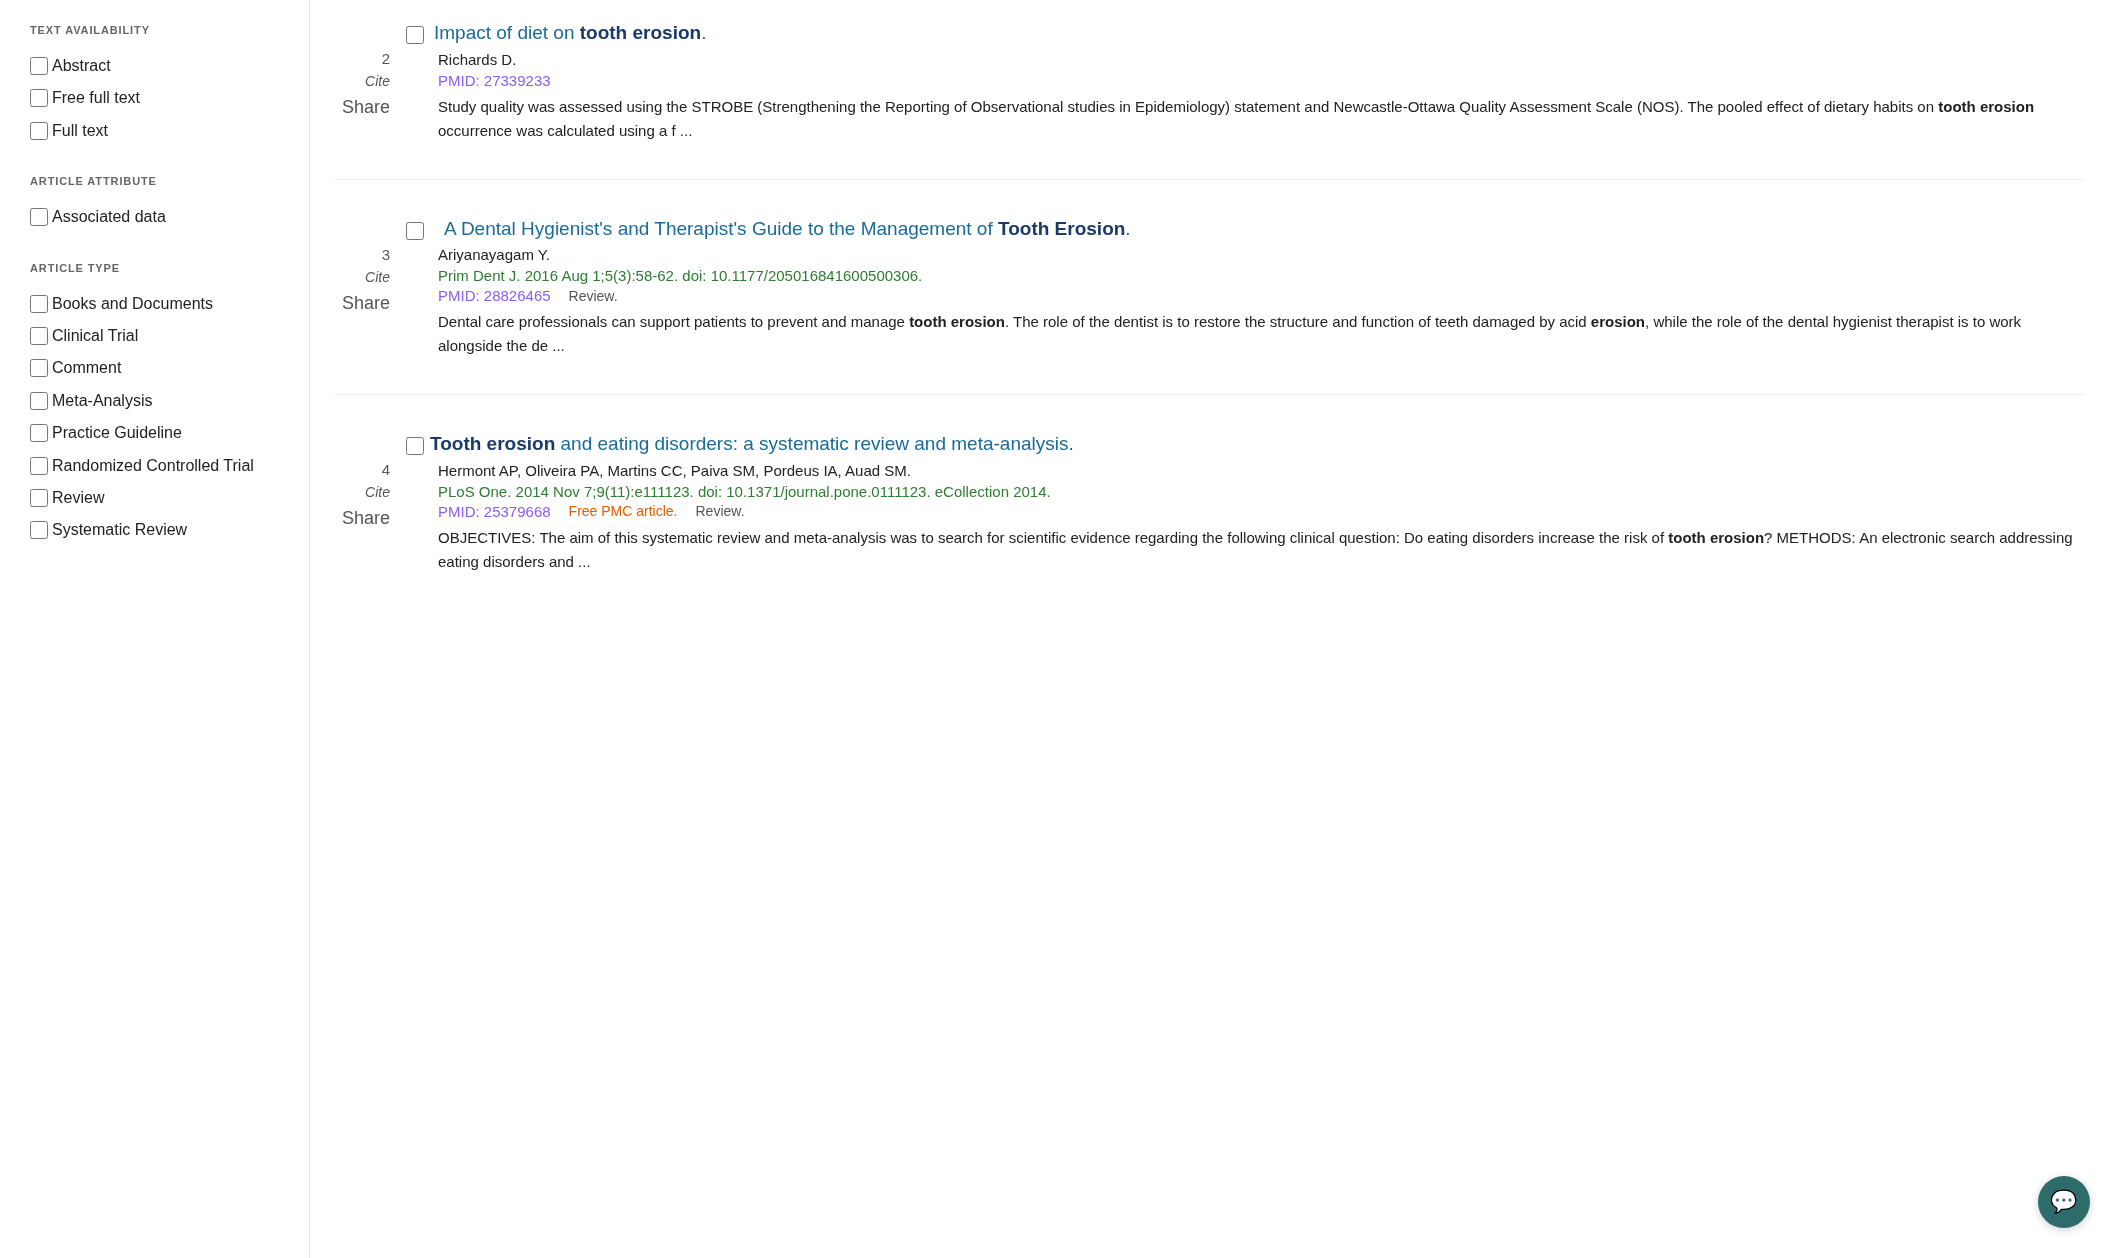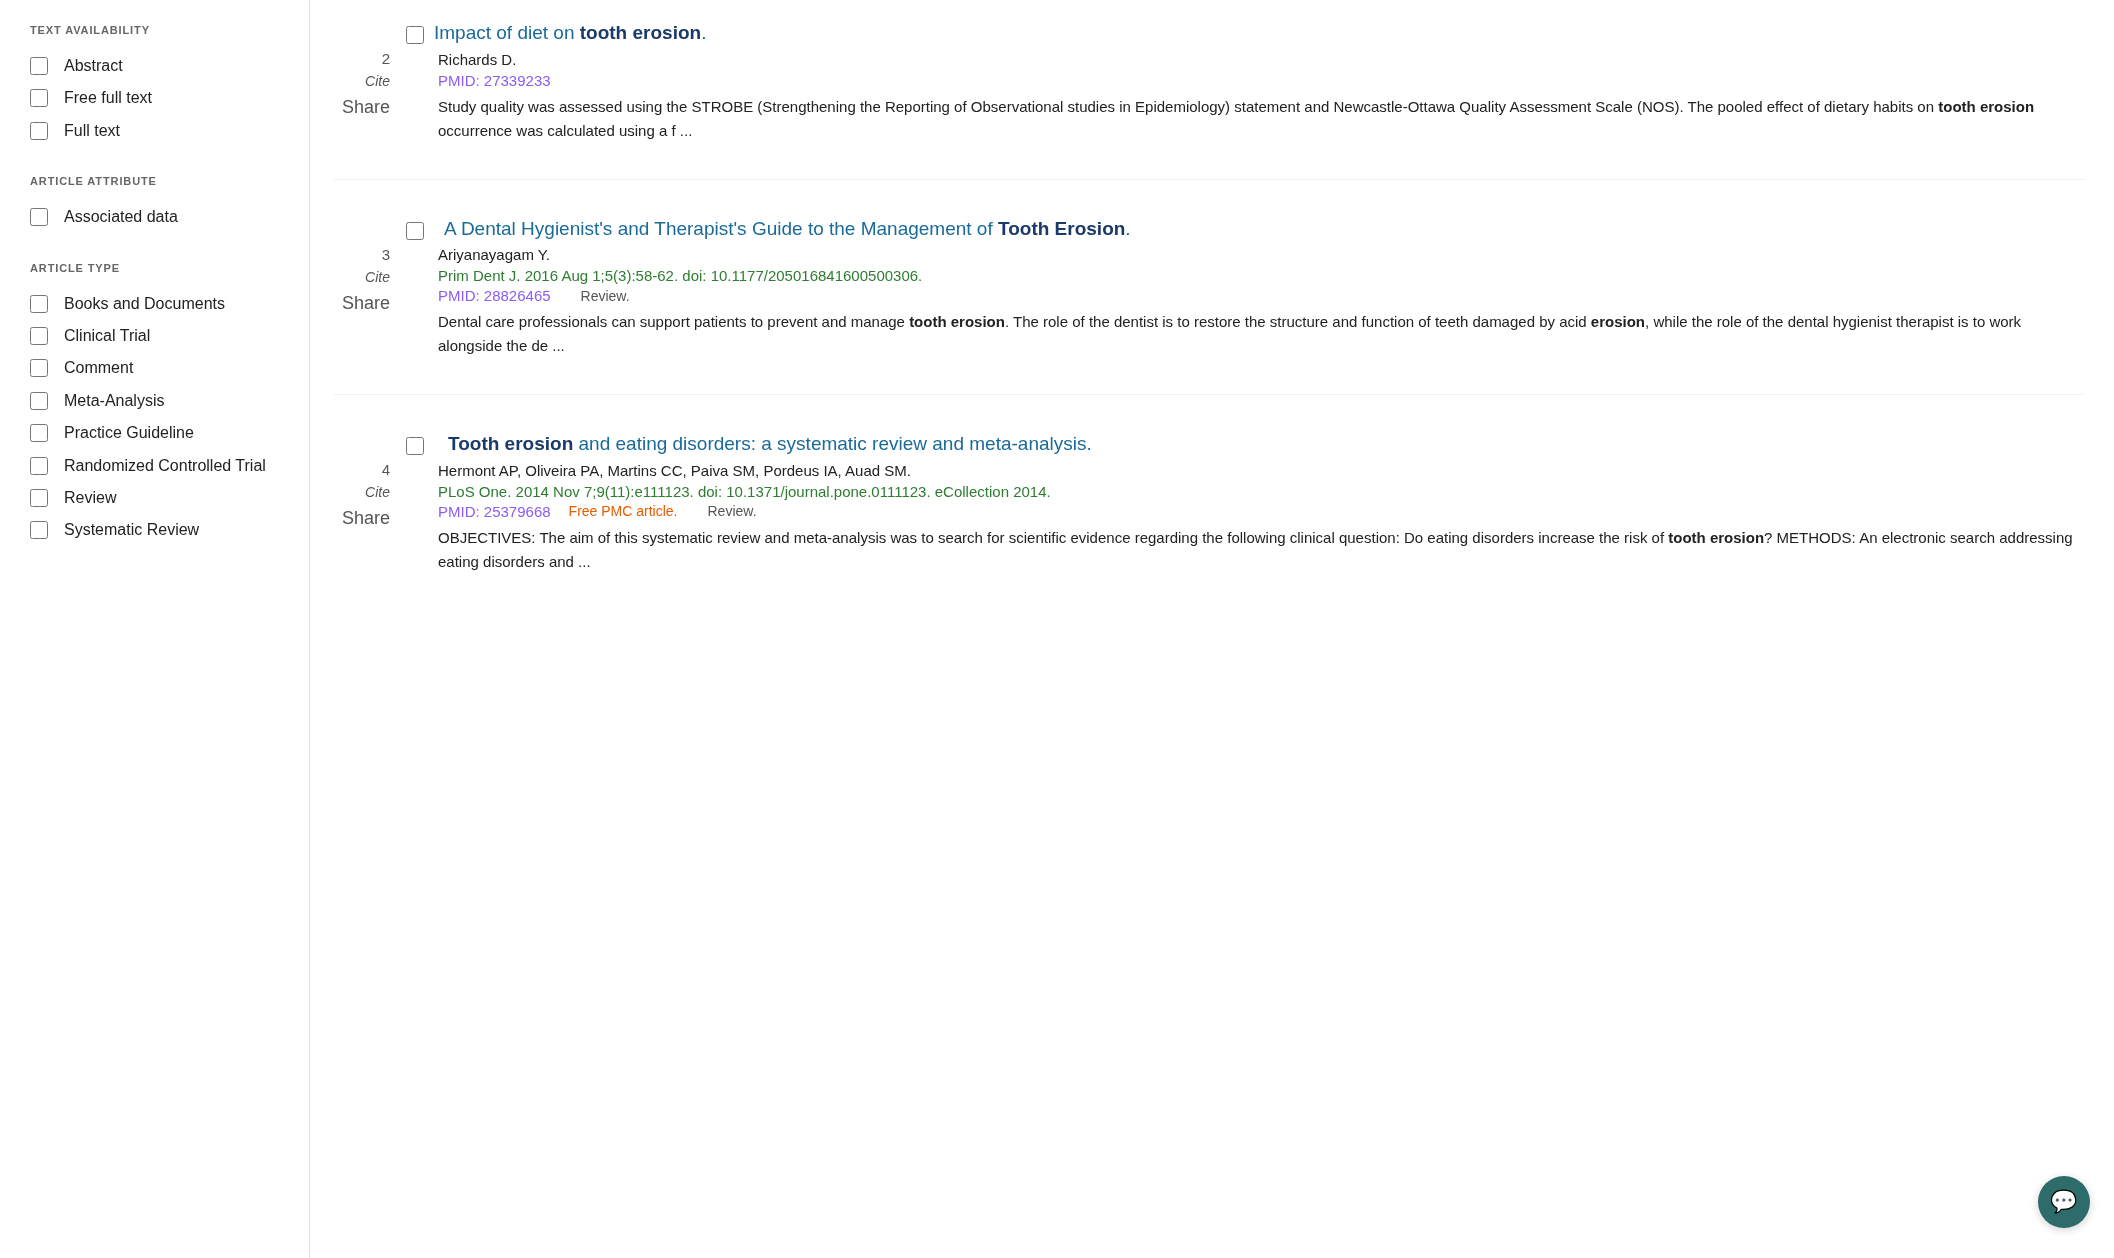--- a/index.html
+++ b/index.html
@@ -37,7 +37,7 @@
     .filter-item {
       display: flex;
       align-items: flex-start;
-      gap: 16px;
+      gap: 4px;
       padding: 5px 0;
       cursor: pointer;
     }

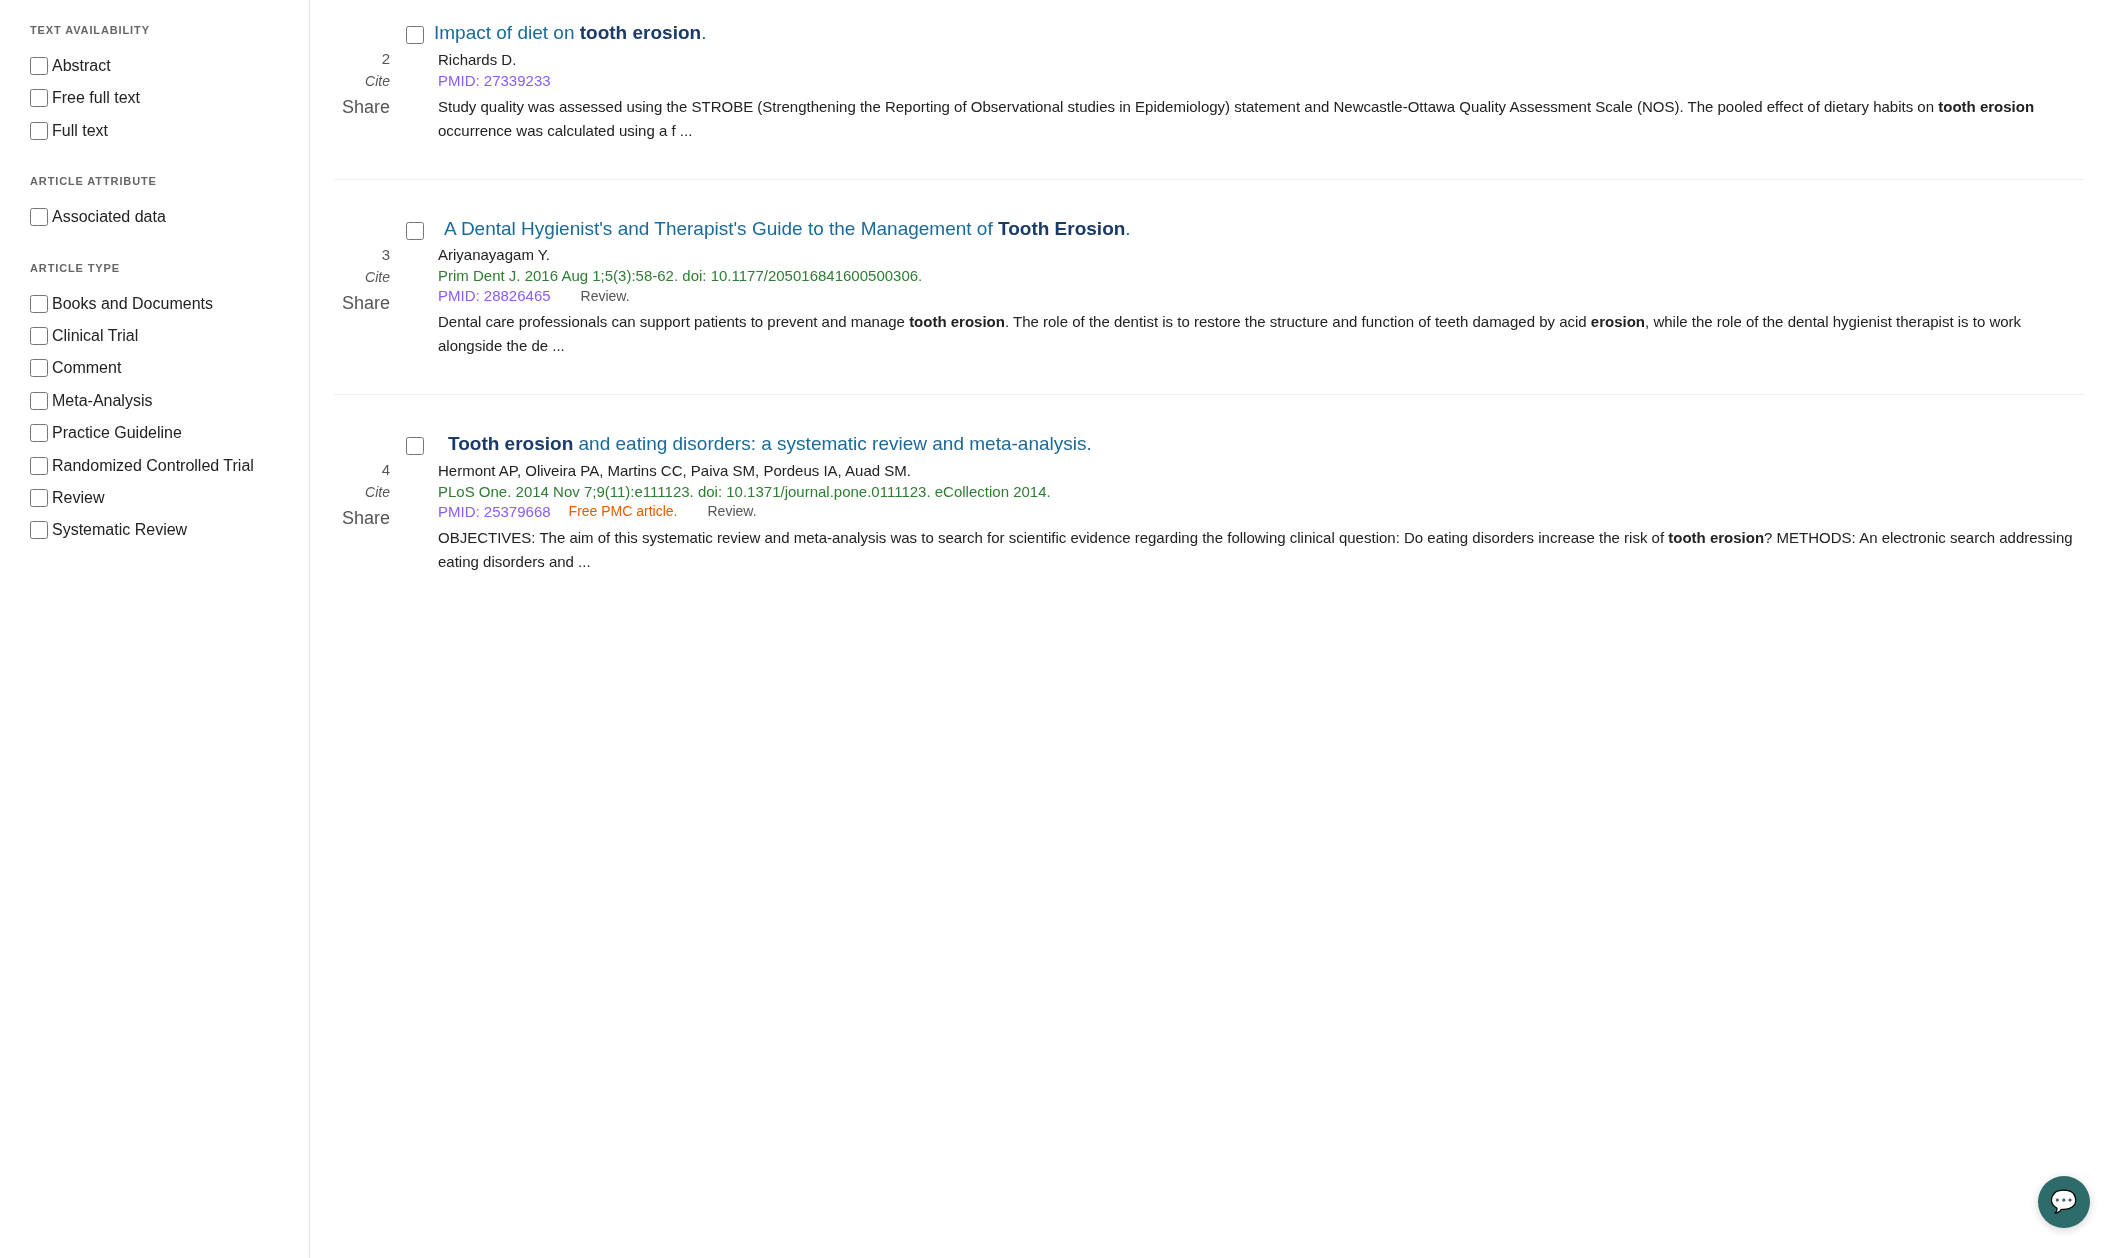--- a/index.html
+++ b/index.html
@@ -118,7 +118,6 @@
     .badge {
       font-size: 14px;
       color: #555;
-      margin-left: 12px;
     }
 
     .badge-free-pmc {

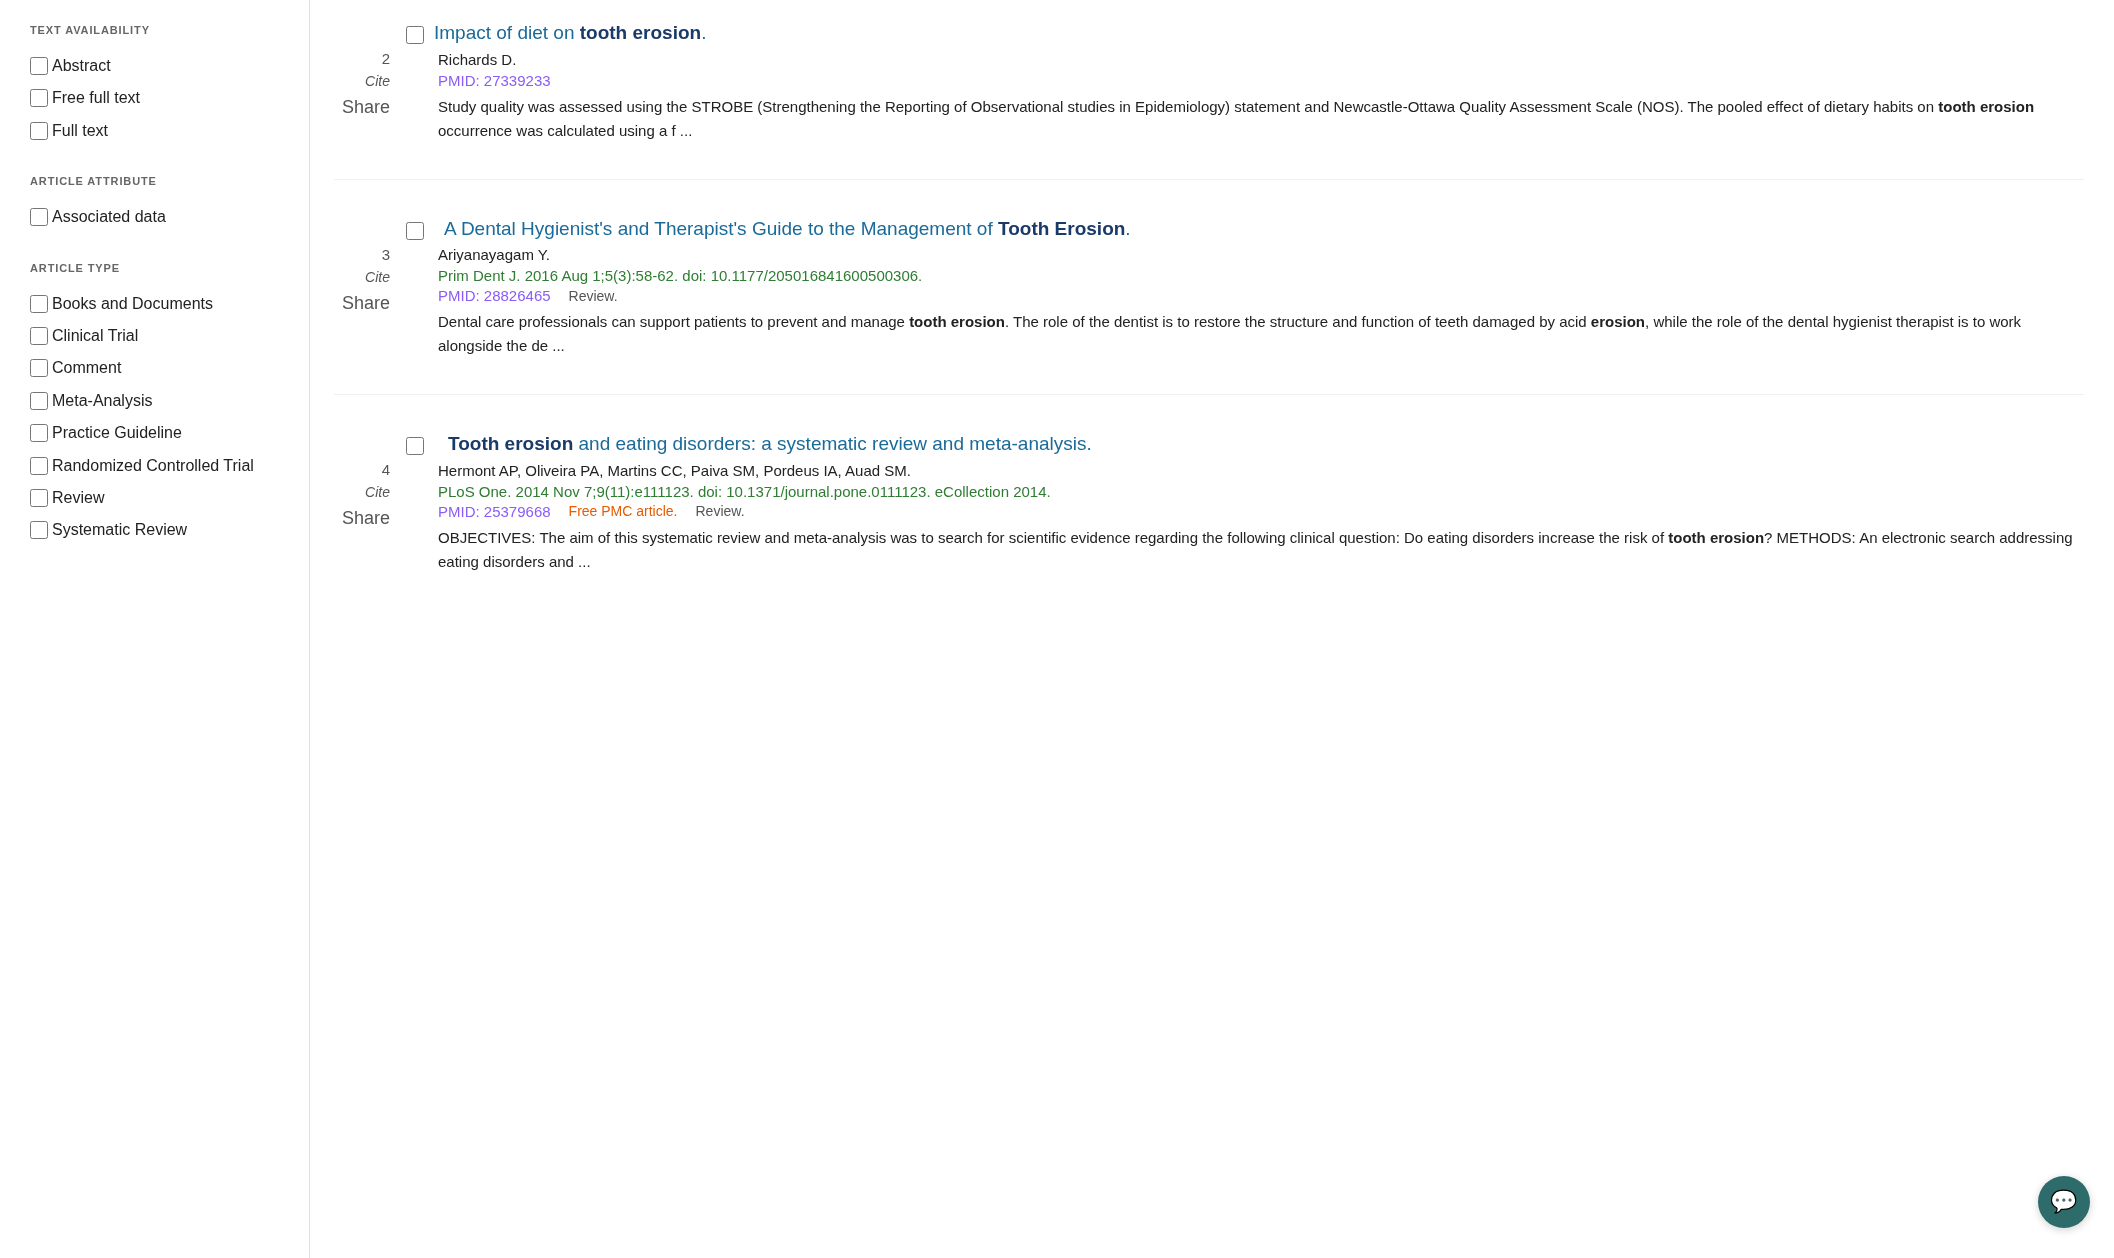--- a/index.html
+++ b/index.html
@@ -325,7 +325,7 @@
         <span class="share-label">Share</span>
       </div>
       <div class="result-inner">
-        <div style="display:flex; align-items:flex-start; gap:24px; margin-bottom:4px;">
+        <div style="display:flex; align-items:flex-start; gap:6px; margin-bottom:4px;">
           <input type="checkbox" class="result-checkbox" style="margin-top: 6px; flex-shrink: 0;">
           <span class="result-title">
             <span style="font-weight:700; color:#1a3a6a;">Tooth erosion</span><span style="color:#1a6a9a;"> and eating disorders: a systematic review and meta-analysis.</span>

